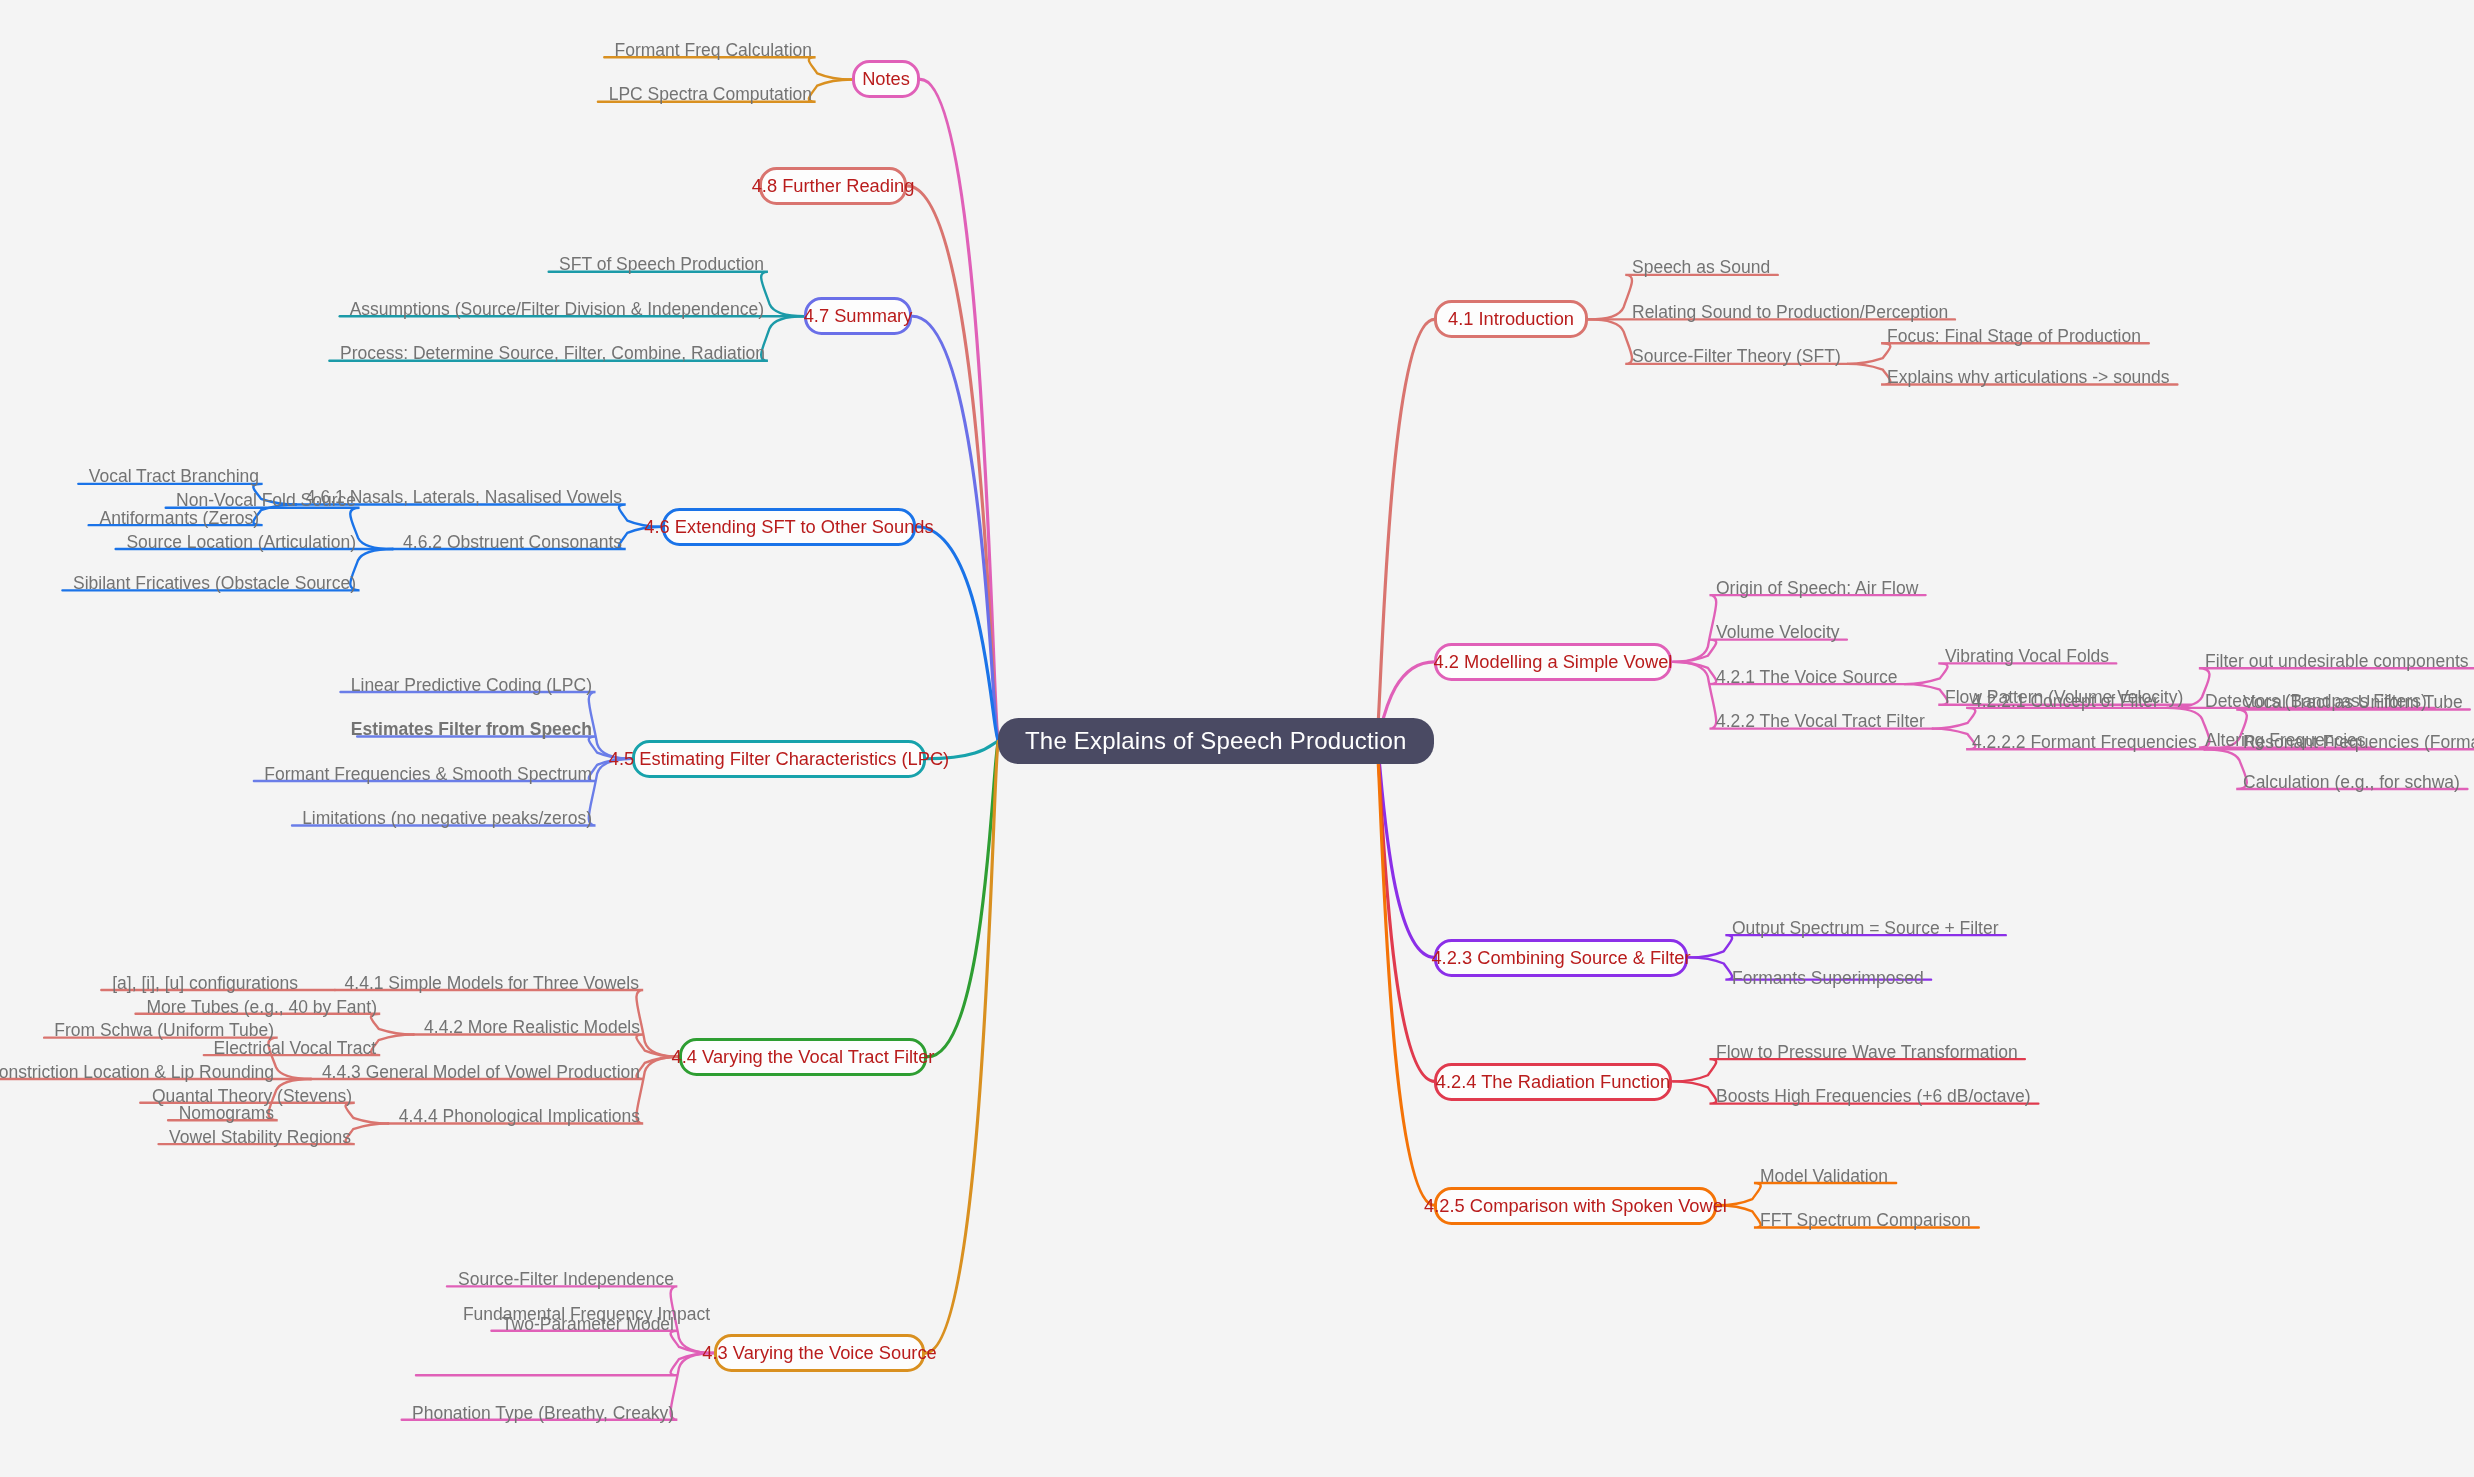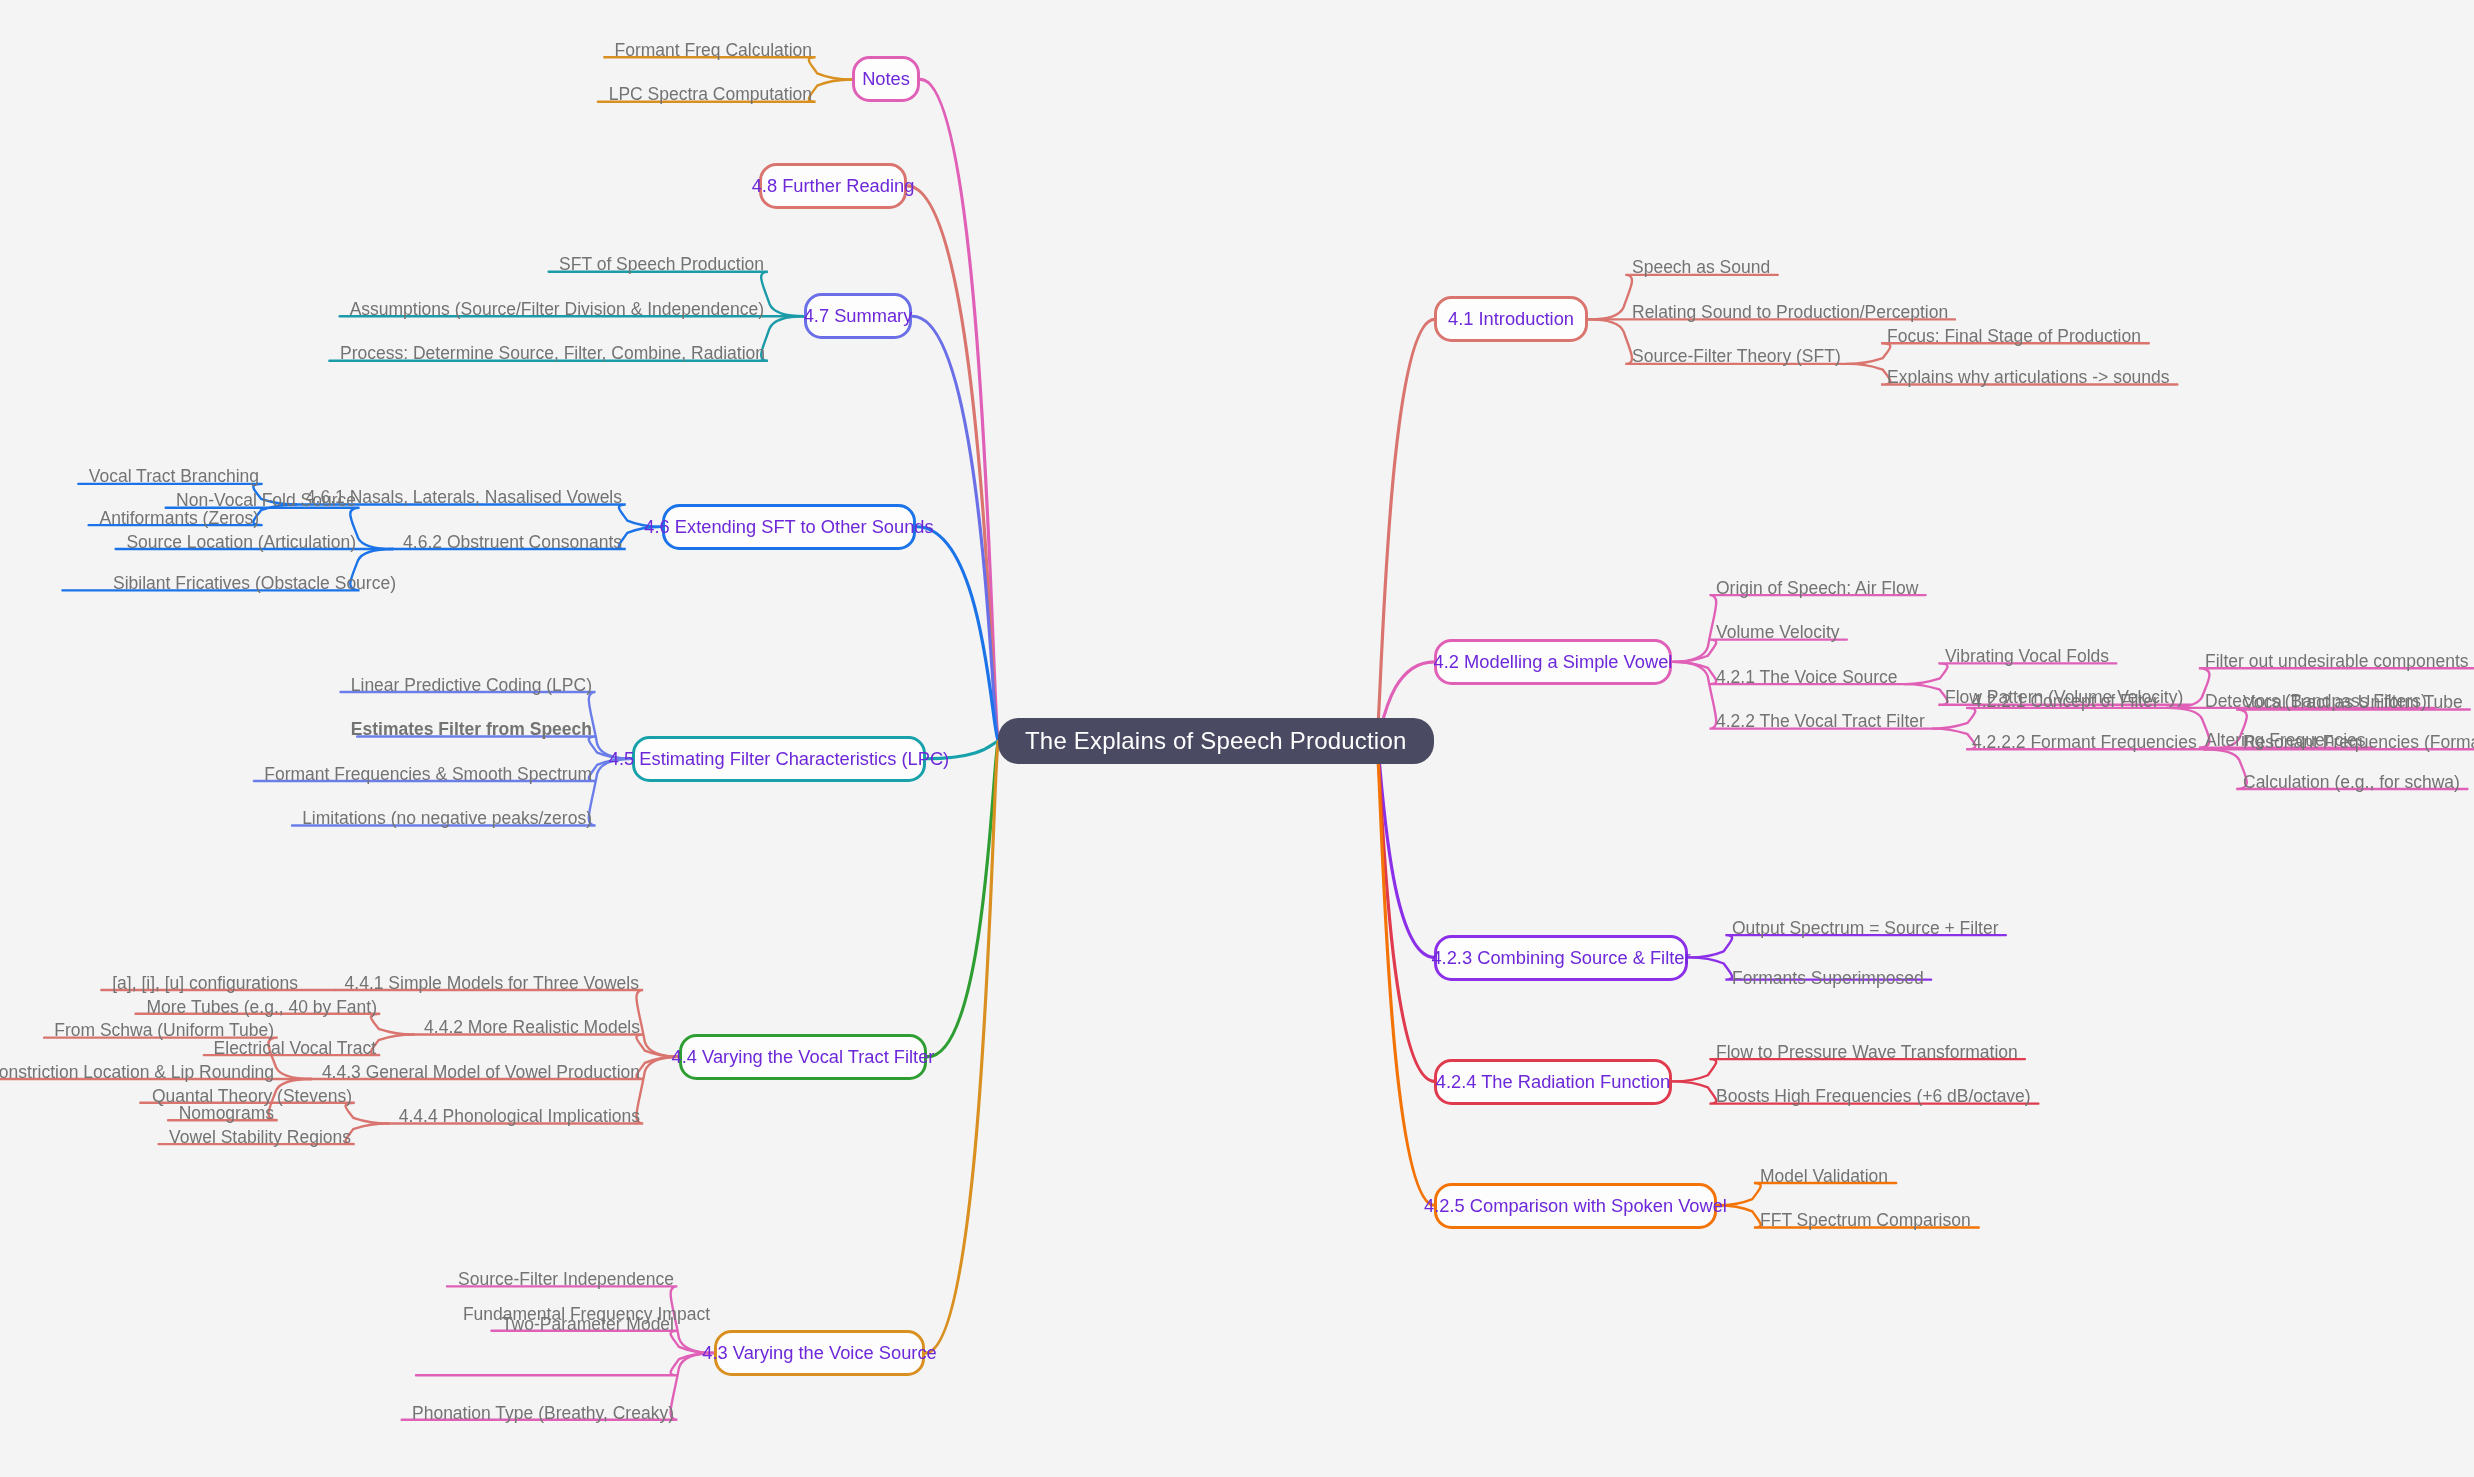--- a/index.html
+++ b/index.html
@@ -30,12 +30,12 @@
   }
   .node.branch{
     background:#fdfdfd;
-    color:#6d28d9;
+    color:#b91c1c;
     border-radius:17.5px;
     border:3.2px solid #cccccc;
     font-size:18.3px;
     padding:0 17.5px;
-    height:46px;
+    height:38px;
   }
   .node.sub, .node.leaf{
     background:transparent;

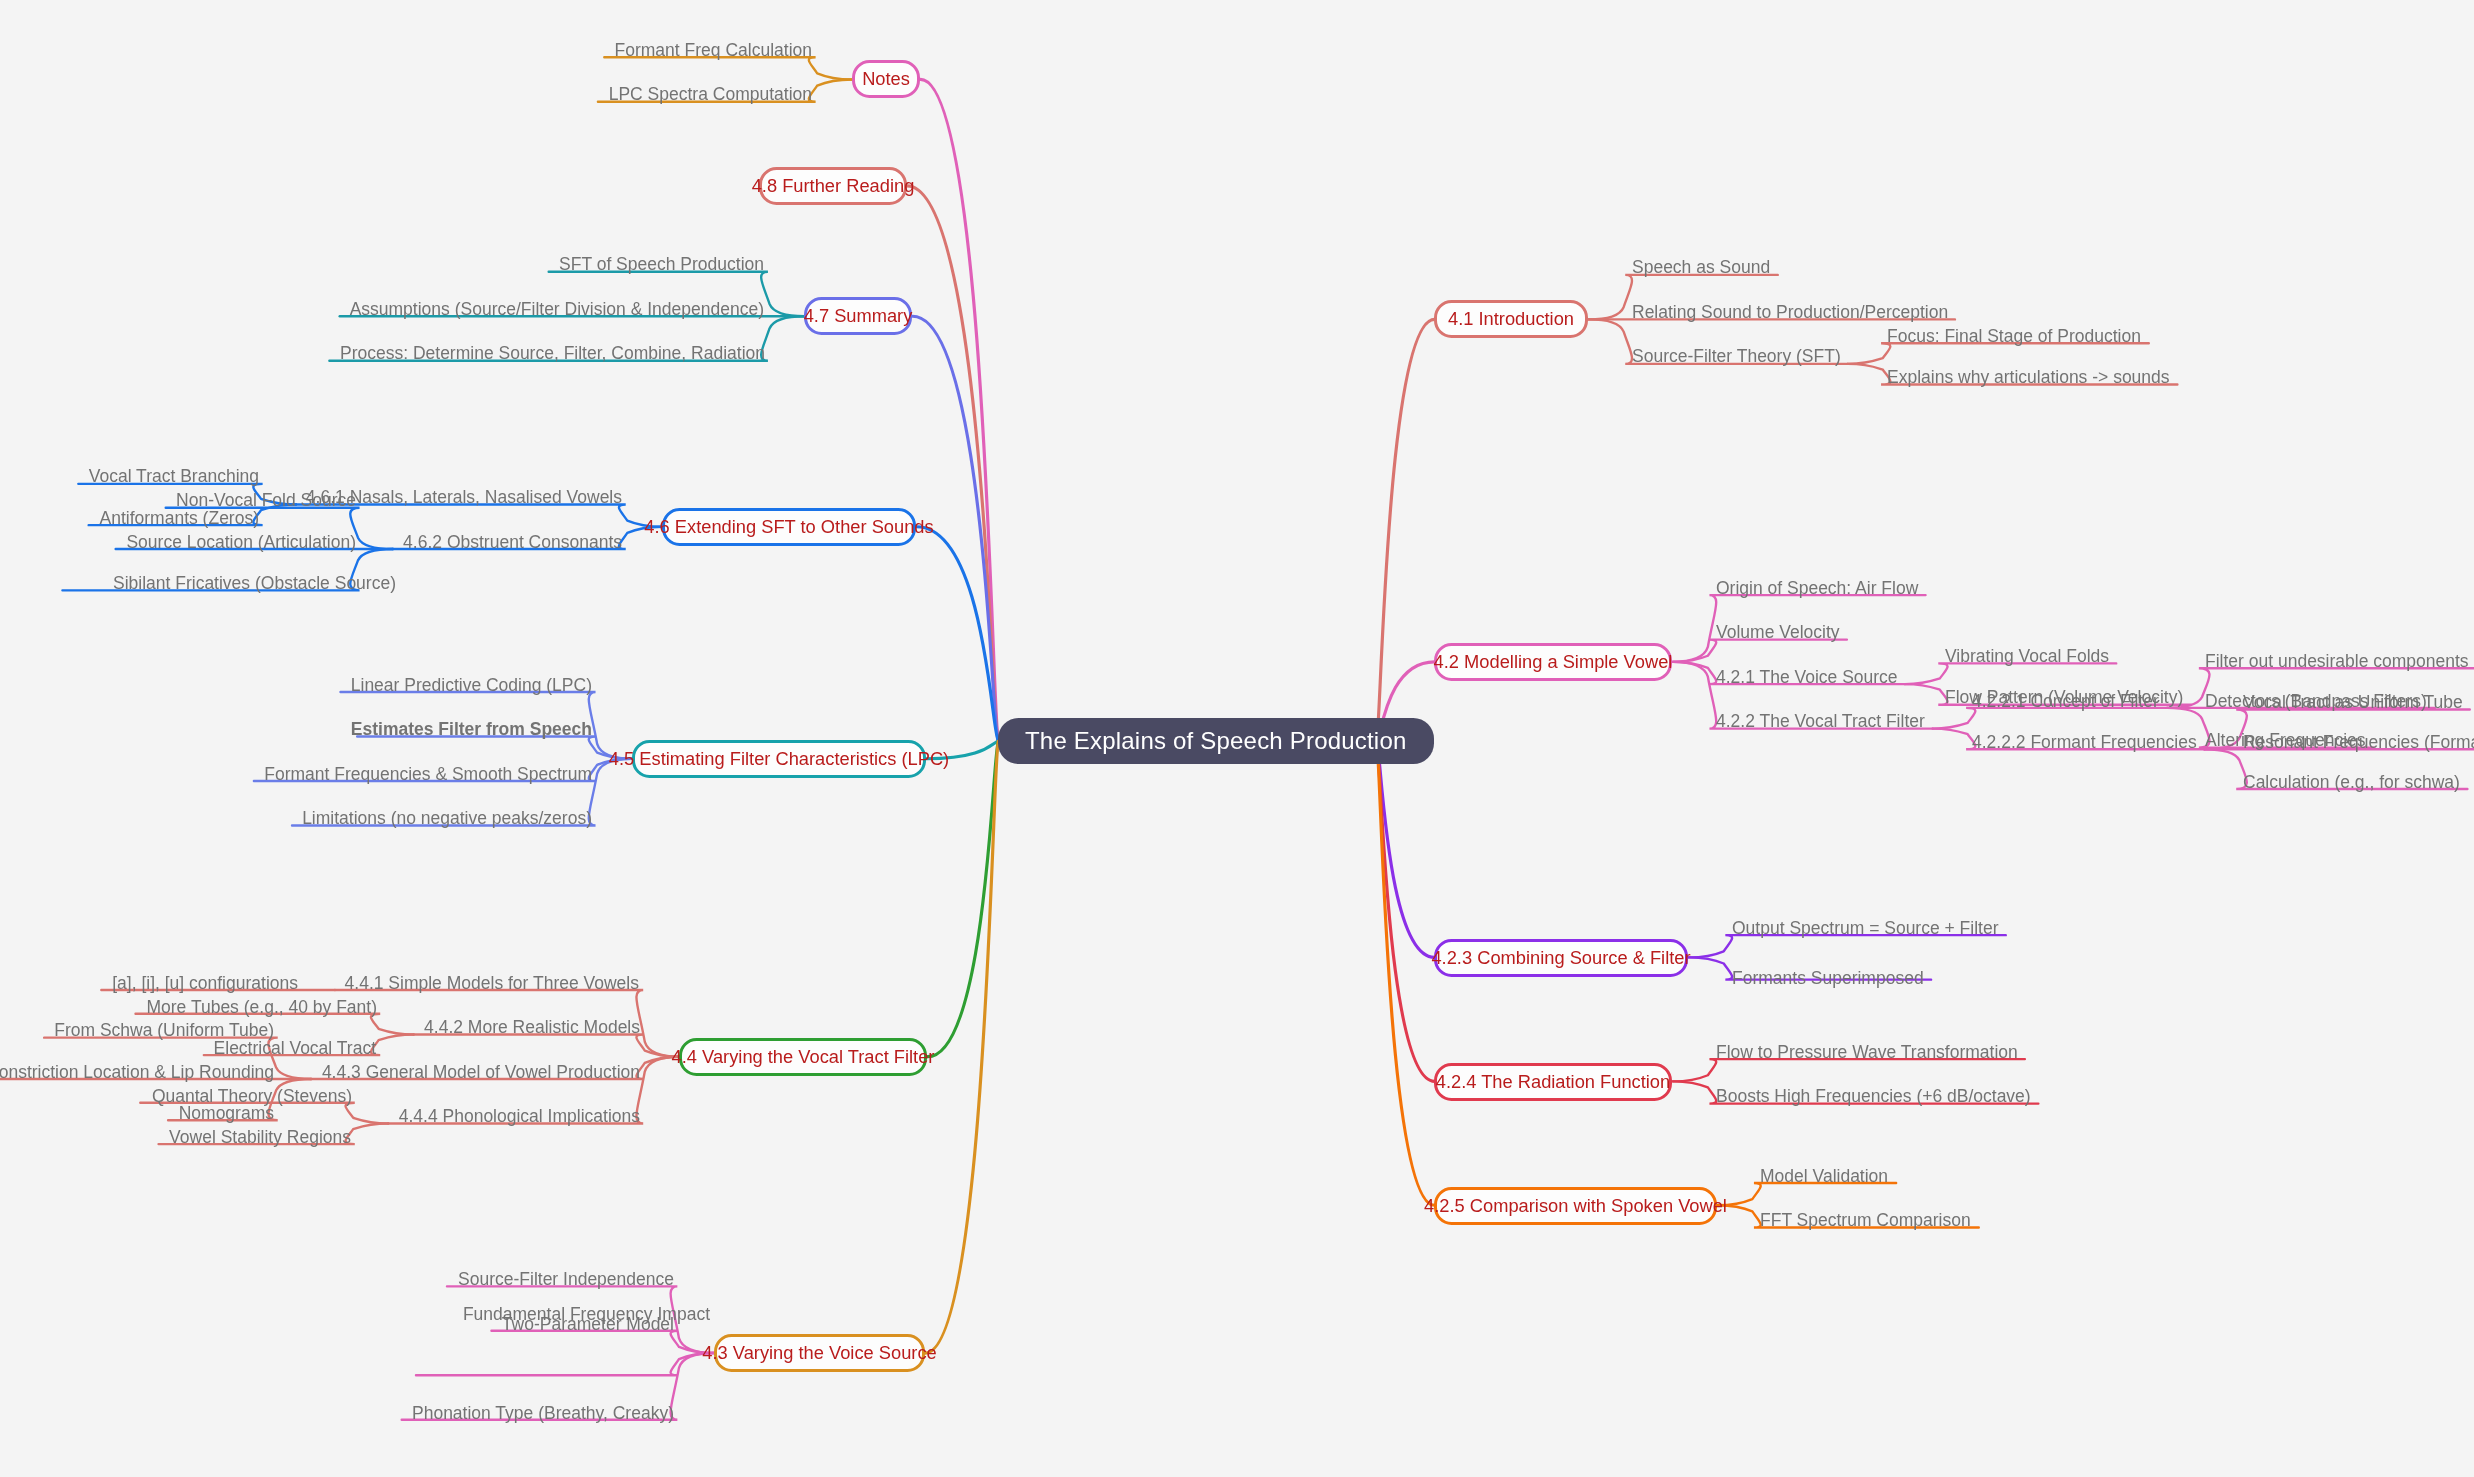--- a/index.html
+++ b/index.html
@@ -265,7 +265,7 @@
       <div class="node leaf lf" style="left: 120px; top: 540px; width: 236px;">
         <span>Source Location (Articulation)</span>
       </div>
-      <div class="node leaf lf" style="left: 67px; top: 581px; width: 289px; margin-left: 40px;">
+      <div class="node leaf lf" style="left: 67px; top: 581px; width: 289px;">
         <span>Sibilant Fricatives (Obstacle Source)</span>
       </div>
       <div class="node branch" style="left: 632px; top: 759px; width: 294px; border-color: rgb(23, 162, 171);">

